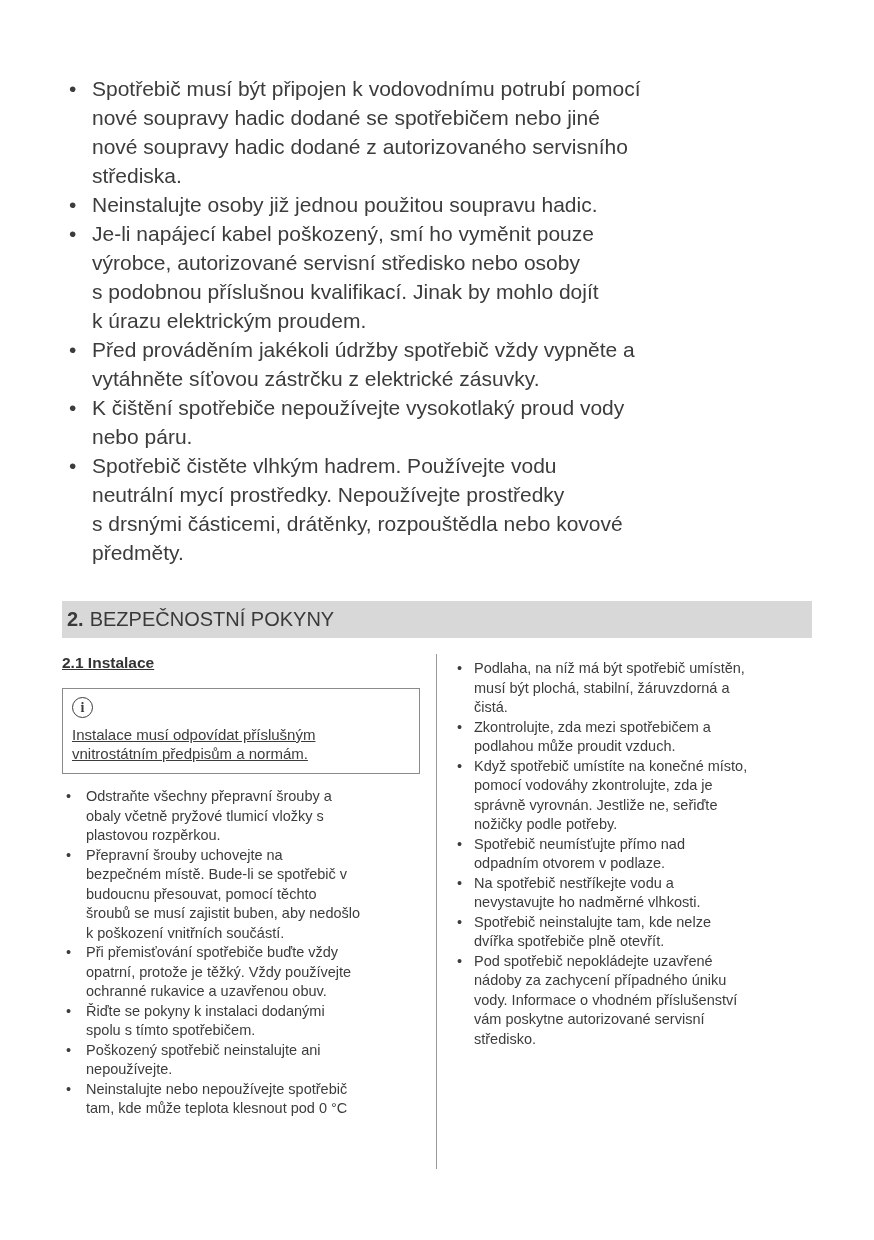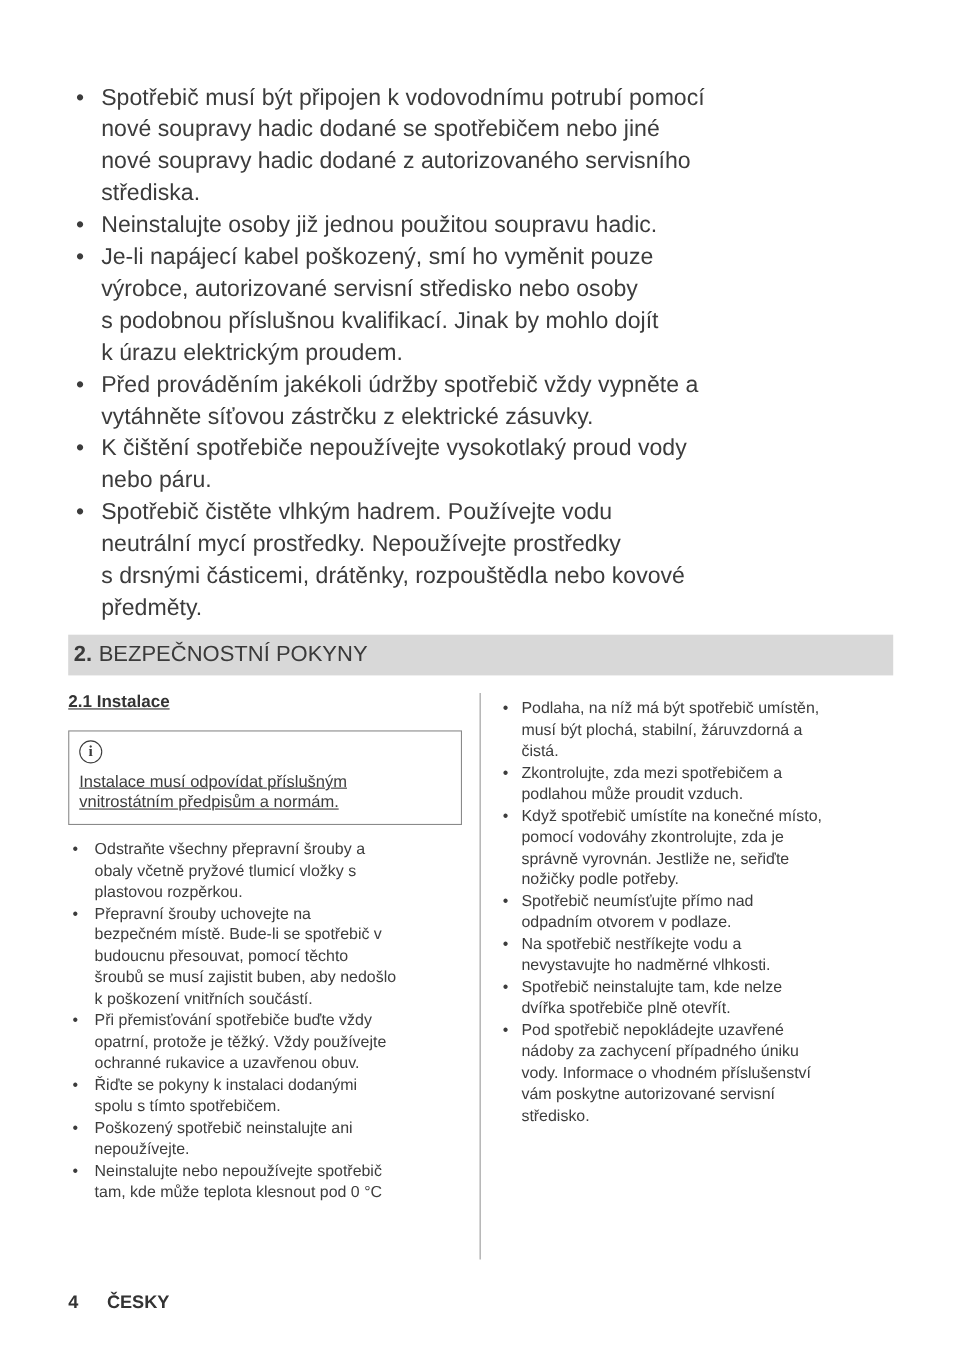--- a/index.html
+++ b/index.html
@@ -15,7 +15,7 @@
   .text{white-space:pre-line;flex:1;}
   .intro-list{font-size:21px;line-height:29px;}
   .intro-list .marker{flex:0 0 30px;padding-left:7px;box-sizing:border-box;}
-  .section-band{margin-top:10px;background:#d8d8d8;padding:7px 5px;font-size:20px;line-height:23px;color:#3a3a3a;}
+  .section-band{margin-top:34px;background:#d8d8d8;padding:7px 5px;font-size:20px;line-height:23px;color:#3a3a3a;}
   .sec-num{font-weight:bold;margin-right:6px;}
   .columns{display:flex;margin-top:16px;min-height:515px;}
   .col-left{width:375px;box-sizing:border-box;padding-right:16px;border-right:1px solid #9a9a9a;}

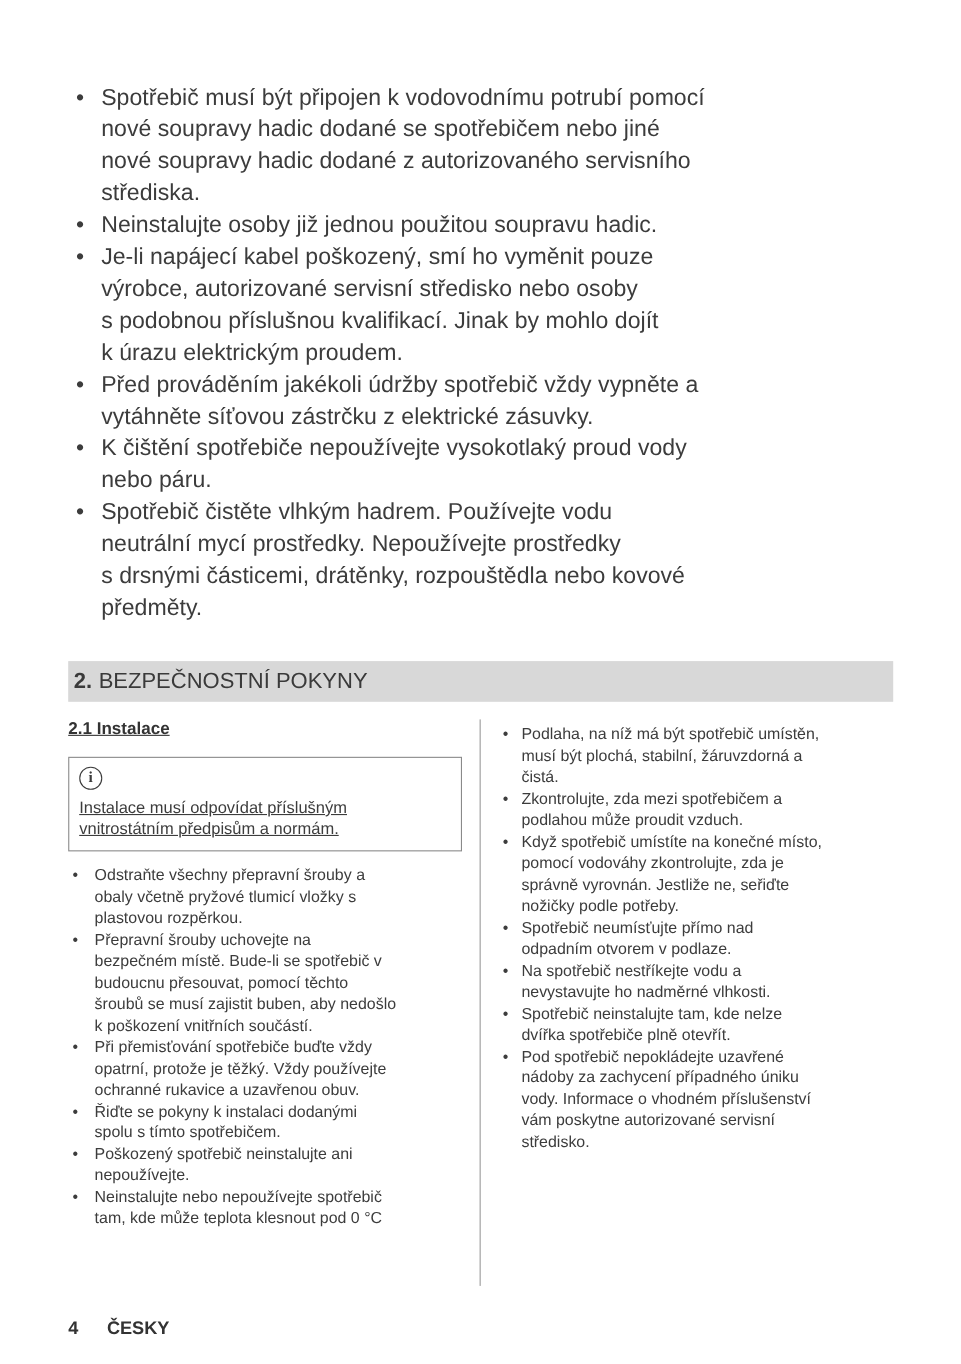--- a/index.html
+++ b/index.html
@@ -184,9 +184,6 @@
 
   </div>
 
-  <div class="footer">
-    <span class="page-num">4</span><span class="lang">ČESKY</span>
-  </div>
 
 </div>
 

